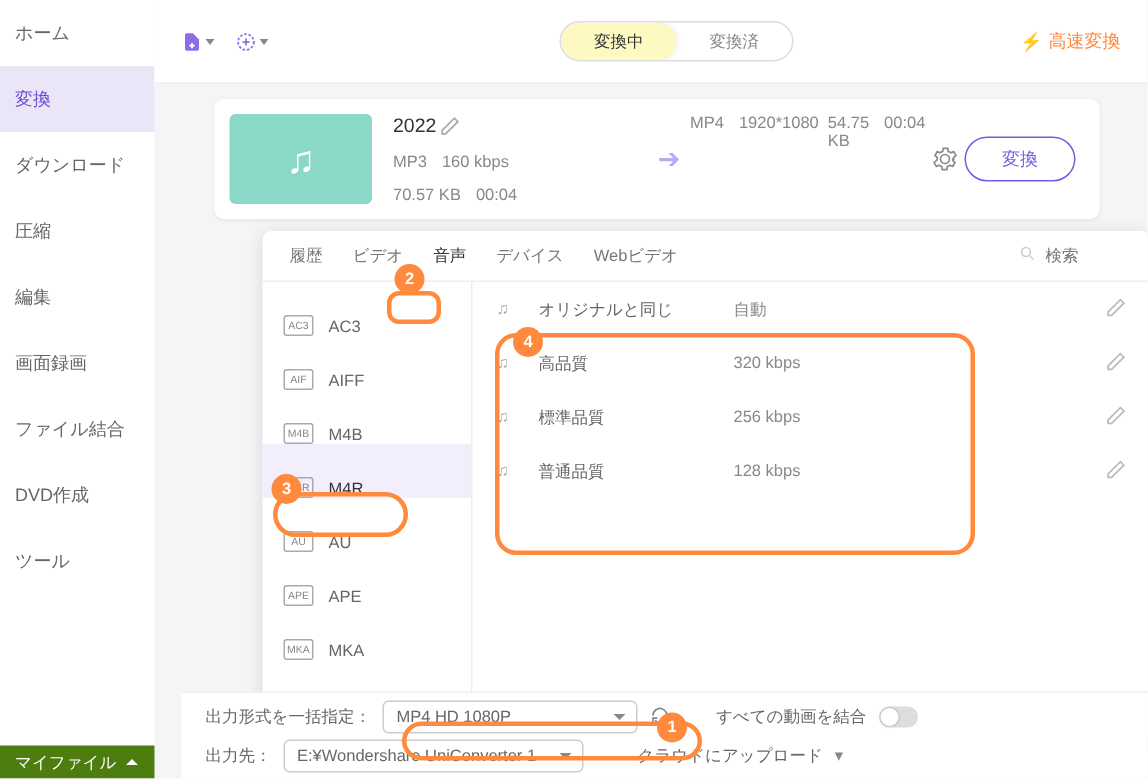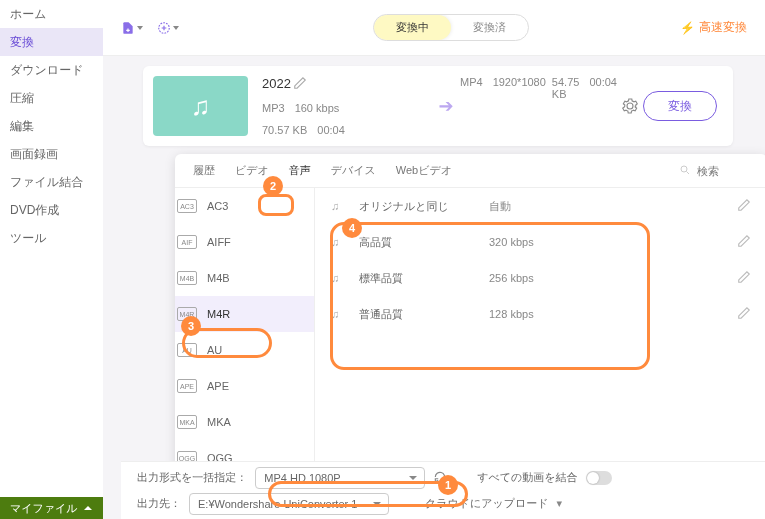--- a/index.html
+++ b/index.html
@@ -5,7 +5,7 @@
 *{margin:0;padding:0;box-sizing:border-box;font-family:"Hiragino Sans","Meiryo",sans-serif}
 body{width:765px;height:519px;background:#f5f4f7;font-size:12px;color:#555;position:relative;overflow:hidden}
 .sidebar{position:absolute;left:0;top:0;width:103px;height:519px;background:#fff}
-.sidebar-item{height:28px;display:flex;align-items:center;padding-left:10px;color:#666;cursor:pointer}
+.sidebar-item{height:44px;display:flex;align-items:center;padding-left:10px;color:#666;cursor:pointer}
 .sidebar-item.active{background:#eae6f7;color:#6b4ed6}
 .sidebar-footer{position:absolute;bottom:0;left:0;width:103px;height:22px;background:#4d7c0f;color:#fff;display:flex;align-items:center;padding-left:10px;font-size:11px}
 .sidebar-footer::after{content:"";width:0;height:0;border-left:4px solid transparent;border-right:4px solid transparent;border-bottom:4px solid #fff;margin-left:6px}

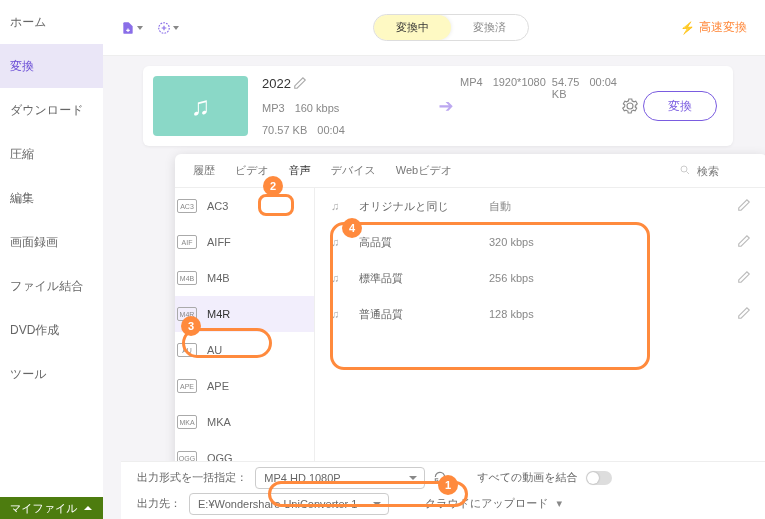--- a/index.html
+++ b/index.html
@@ -20,7 +20,7 @@
 .card{position:absolute;left:40px;top:10px;width:590px;height:80px;background:#fff;border-radius:6px;box-shadow:0 1px 3px rgba(0,0,0,.06);display:flex;padding:10px}
 .thumb{width:95px;height:60px;background:#8ad8c7;border-radius:4px;display:flex;align-items:center;justify-content:center;color:#fff;font-size:26px}
 .filemeta{margin-left:14px;flex:0 0 170px;display:flex;flex-direction:column;justify-content:space-between;font-size:11px;color:#888}
-.filemeta .title{color:#333;font-size:13px;display:flex;gap:2px}
+.filemeta .title{color:#333;font-size:13px;display:flex;align-items:center;gap:2px}
 .filemeta .row{display:flex;gap:10px}
 .edit-ico{width:14px;height:14px;color:#aaa}
 .arrow{width:28px;display:flex;align-items:center;justify-content:center;color:#bca8f0;font-size:18px}

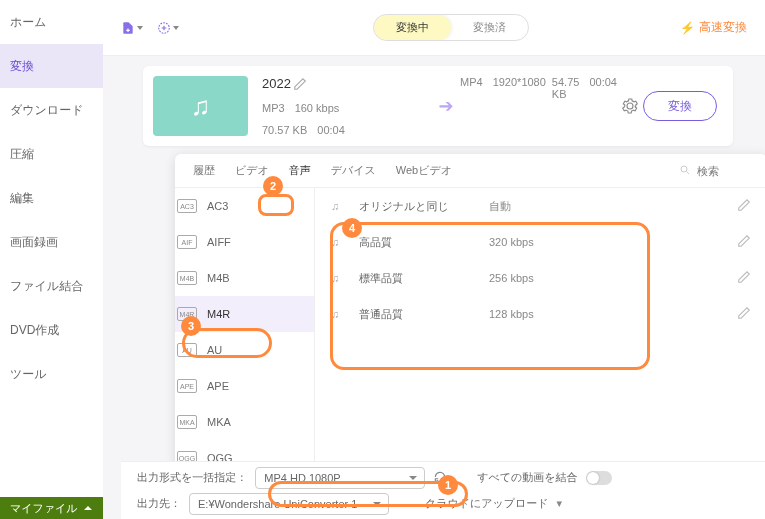--- a/index.html
+++ b/index.html
@@ -36,7 +36,7 @@
 .search input{border:none;outline:none;width:60px;font-size:11px}
 .panel-body{display:flex;flex:1;overflow:hidden}
 .format-list{width:140px;border-right:1px solid #eee;overflow-y:auto}
-.fmt{height:36px;display:flex;align-items:center;gap:10px;padding-left:2px;color:#666;cursor:pointer;font-size:11px}
+.fmt{height:36px;display:flex;align-items:flex-end;gap:10px;padding-left:14px;color:#666;cursor:pointer;font-size:11px}
 .fmt.active{background:#f2eefc;color:#333}
 .fmt .box{width:20px;height:14px;border:1px solid #aaa;border-radius:2px;font-size:7px;display:flex;align-items:center;justify-content:center;color:#888}
 .quality-list{flex:1;overflow-y:auto}

